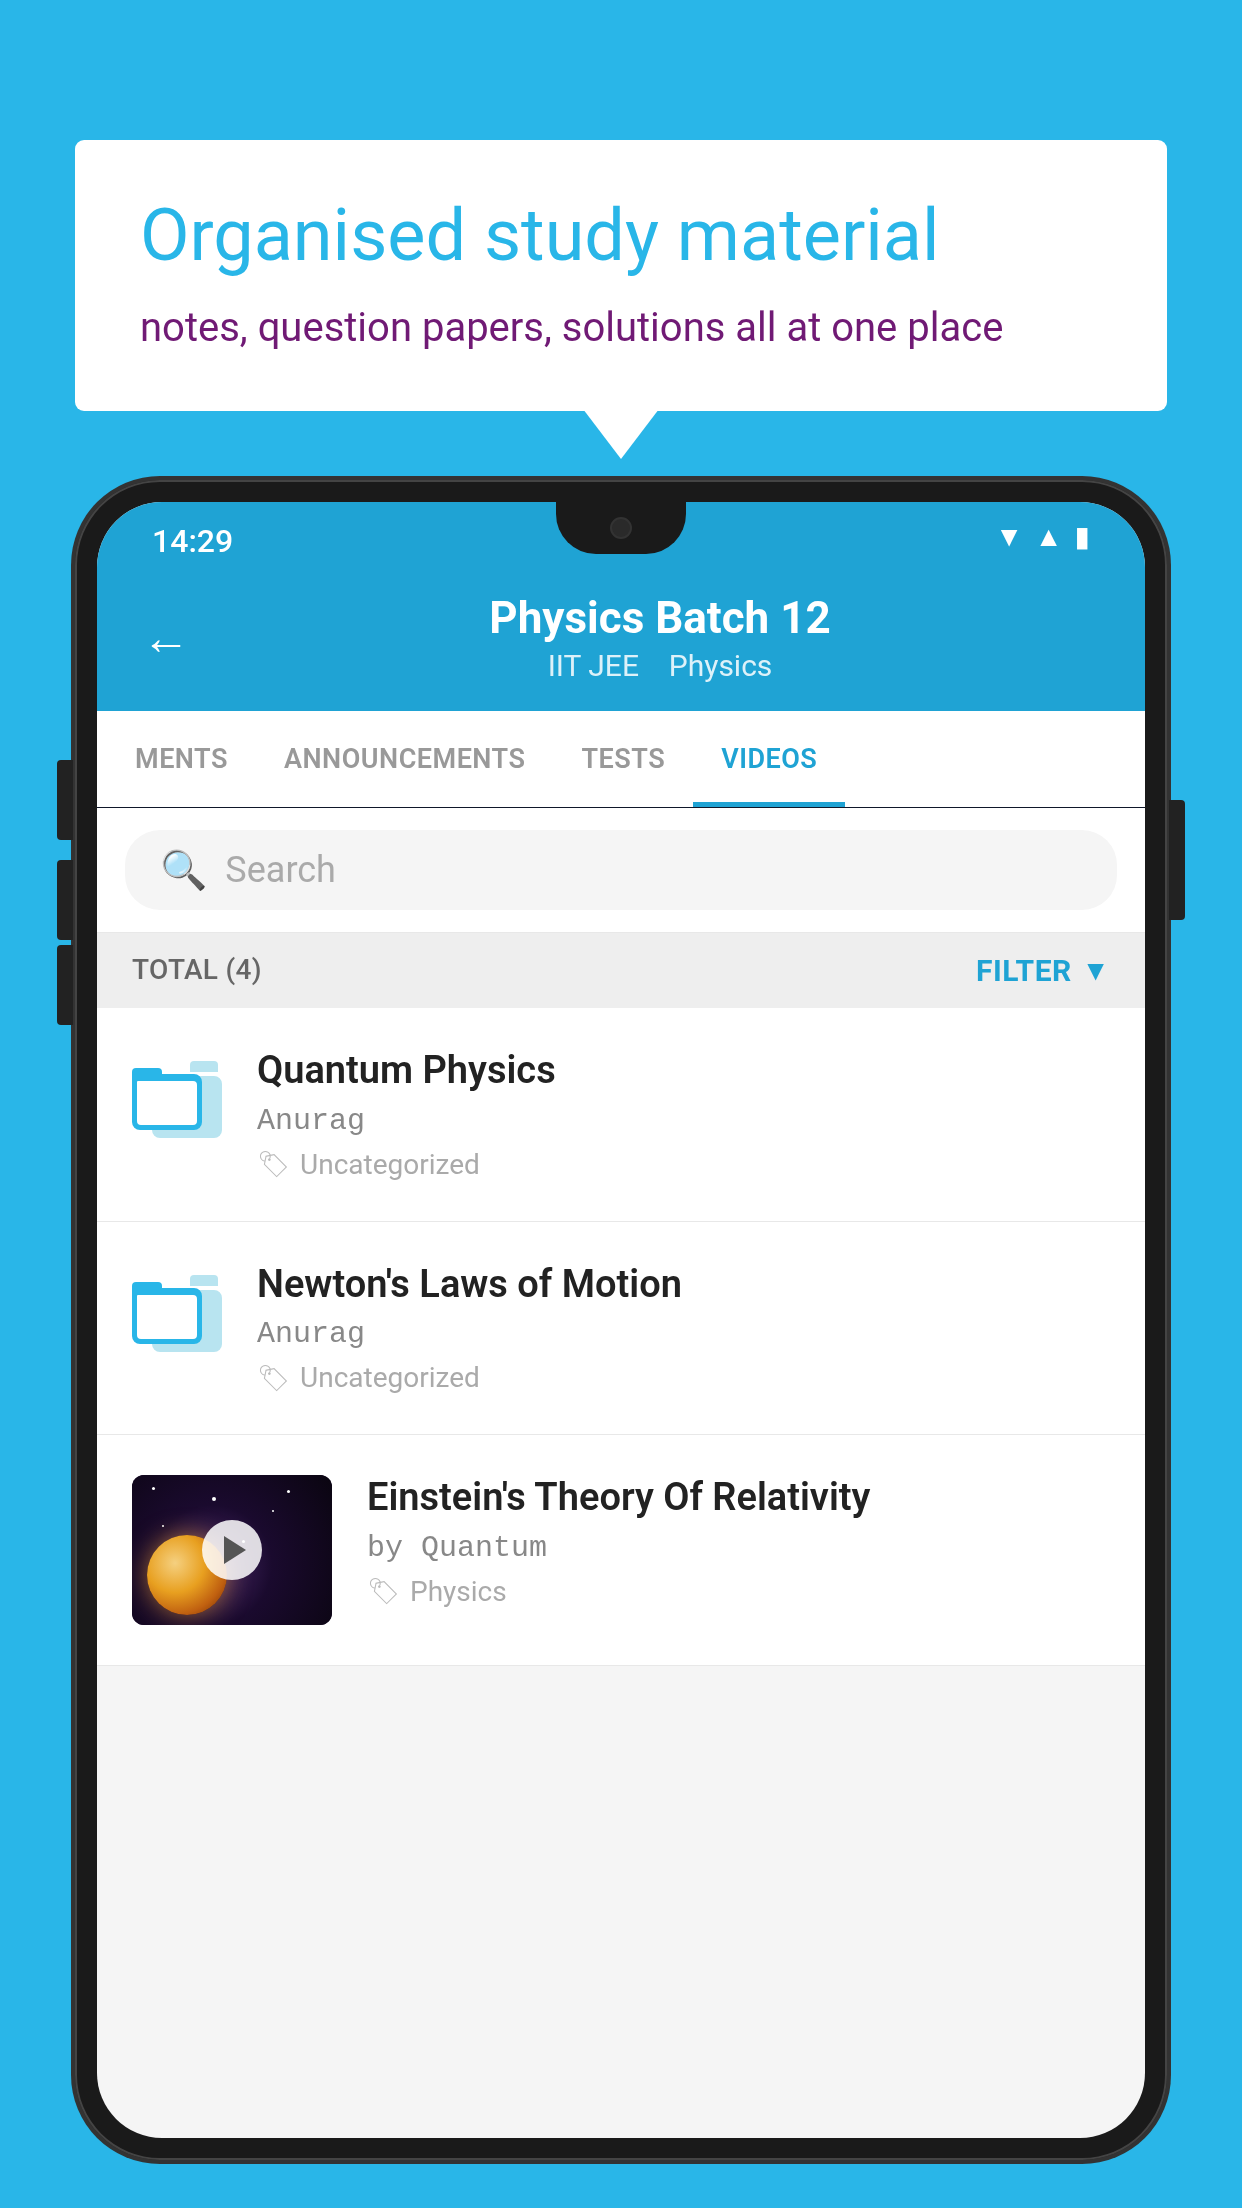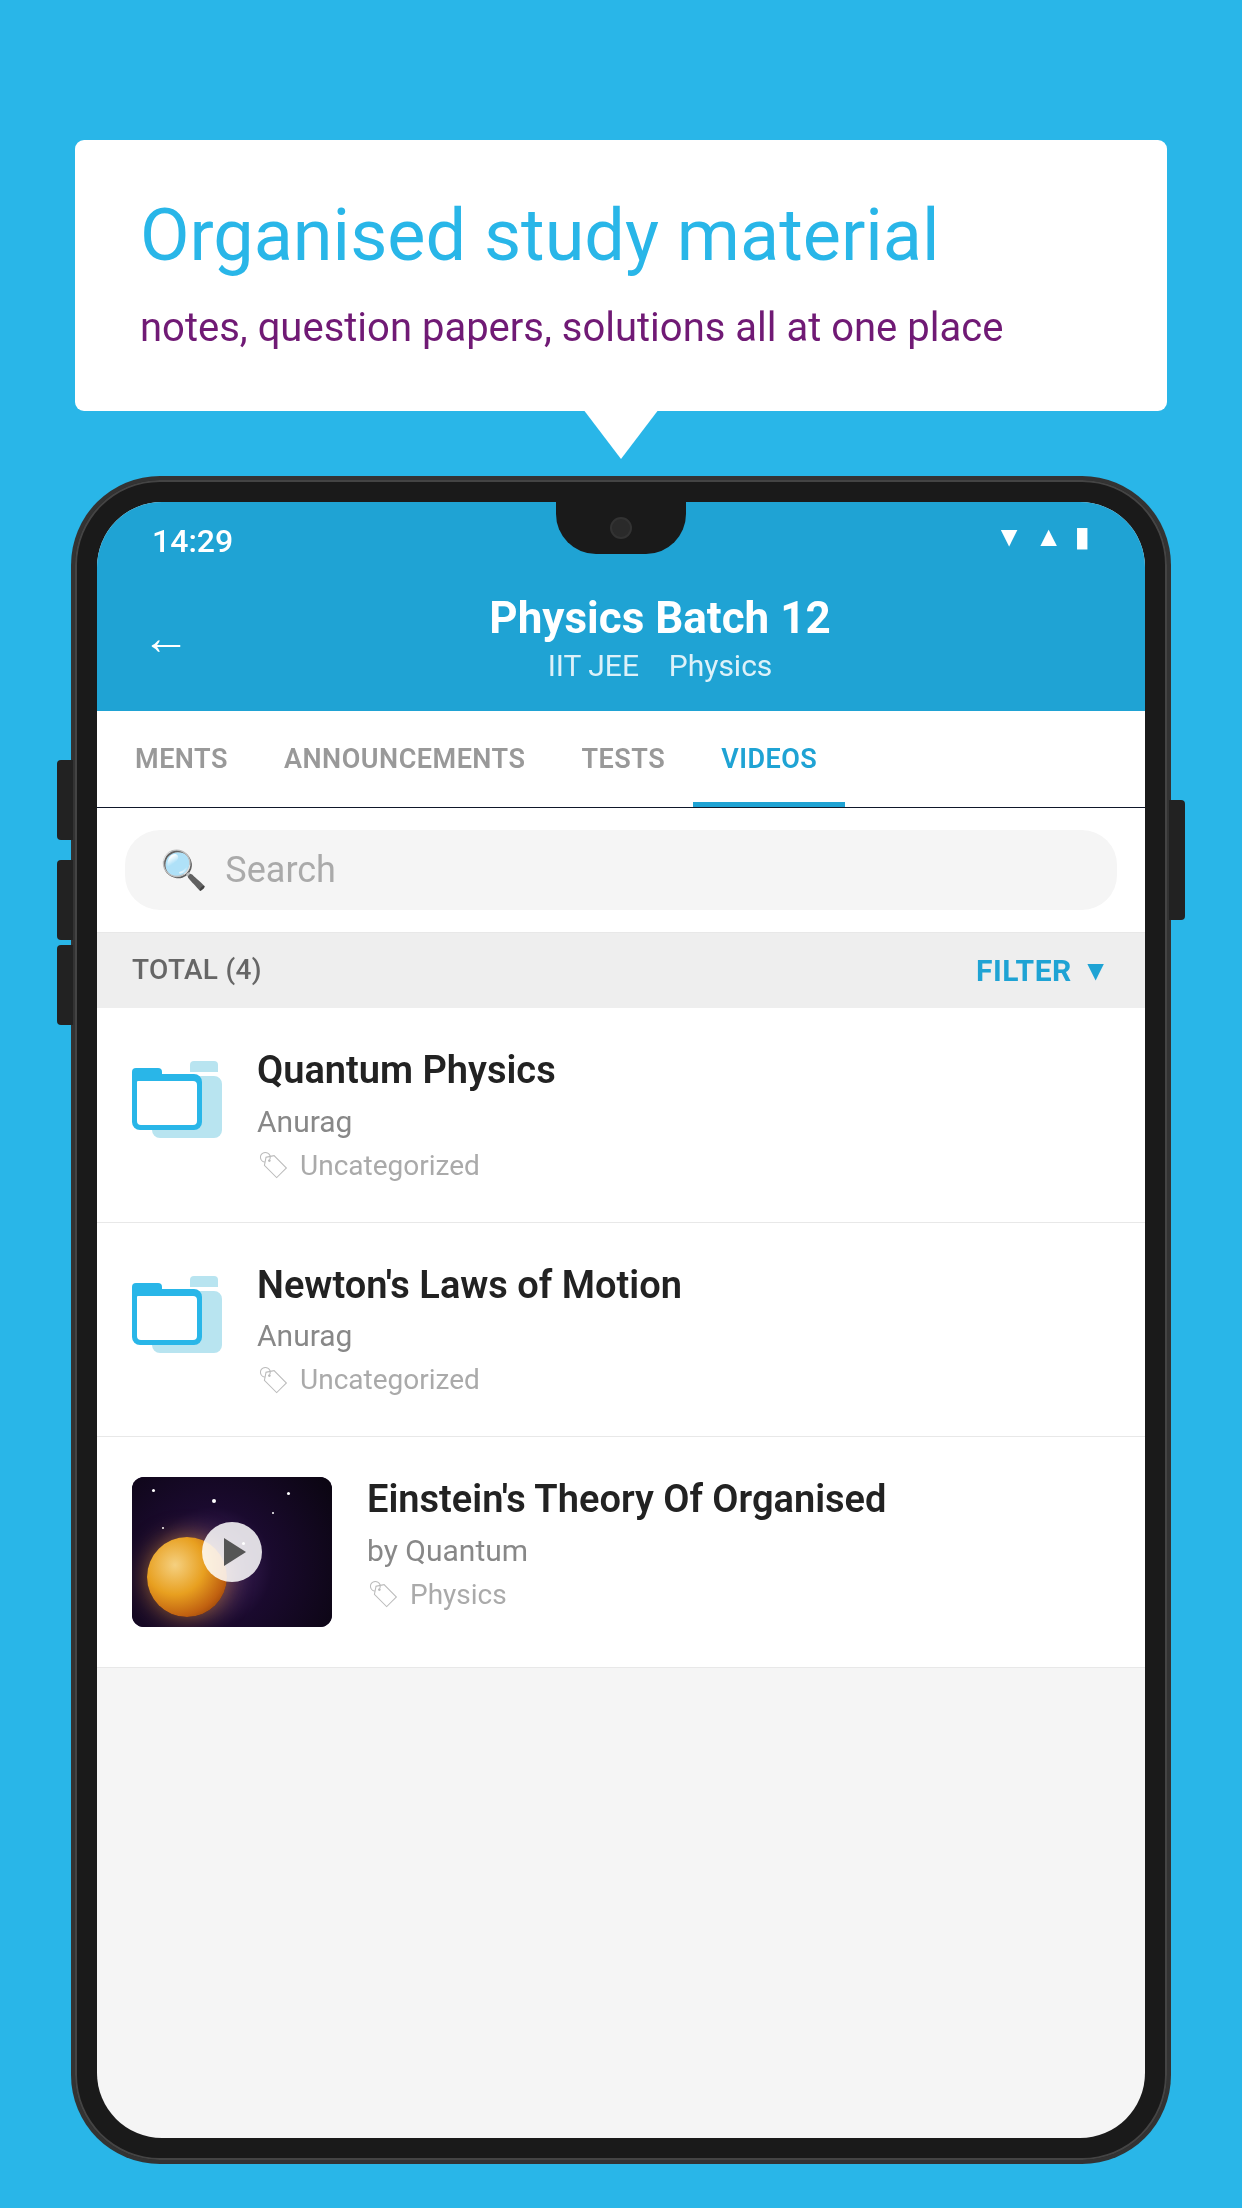--- a/index.html
+++ b/index.html
@@ -390,6 +390,7 @@
       font-size: 30px;
       color: #888;
       margin-bottom: 10px;
+      font-family: Liberation Mono, monospace;
     }
 
     .item-tag {

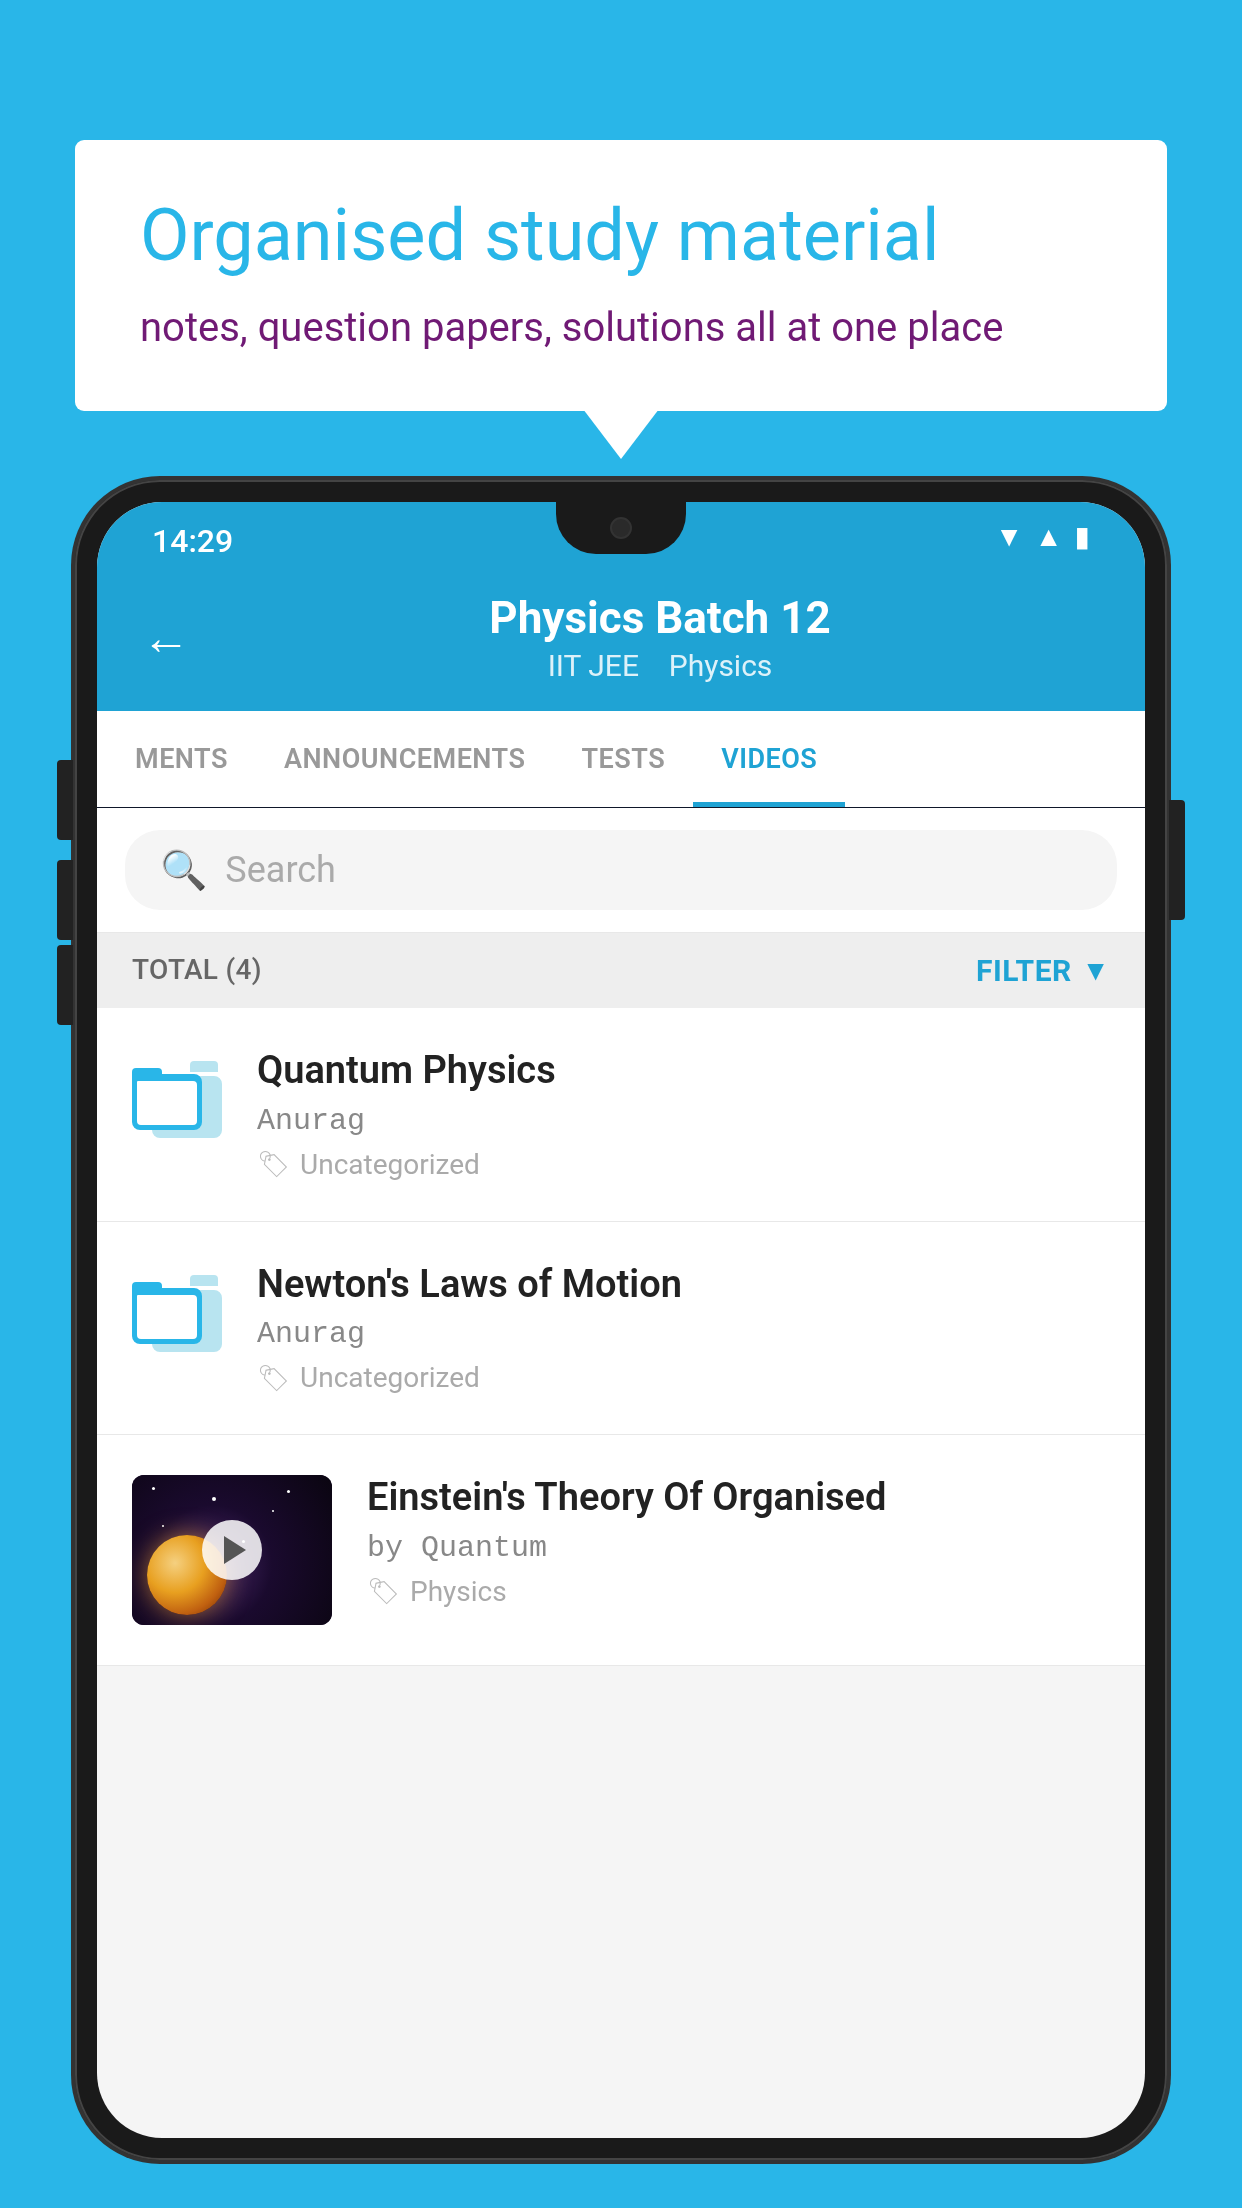--- a/index.html
+++ b/index.html
@@ -617,7 +617,7 @@
             </div>
           </div>
           <div class="item-details">
-            <div class="item-title">Einstein's Theory Of Organised</div>
+            <div class="item-title">Einstein's Theory Of Relativity</div>
             <div class="item-author">by Quantum</div>
             <div class="item-tag-physics">
               <span class="tag-icon">🏷</span>

